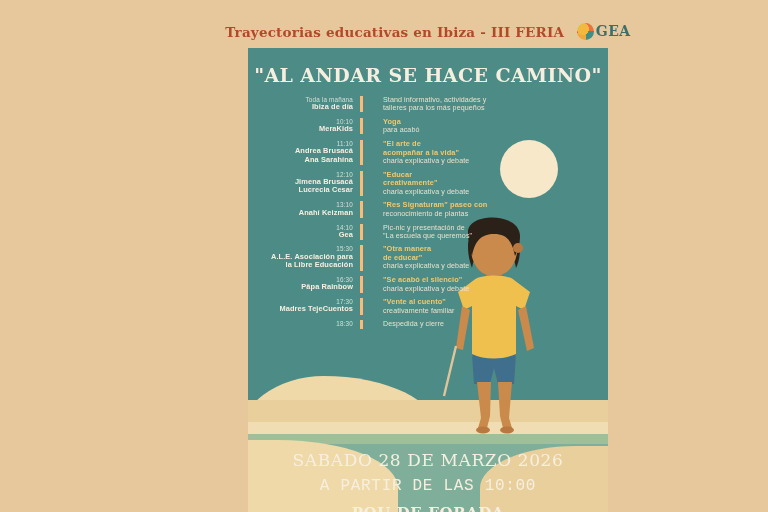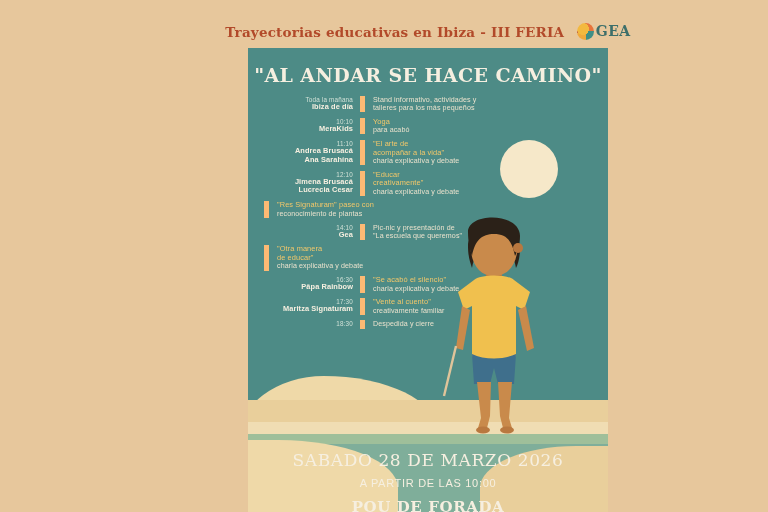--- a/index.html
+++ b/index.html
@@ -209,8 +209,8 @@
   }
   .prog-right {
     flex: 1;
-    border-left: 5px solid #fdba74;
-    padding-left: 8px;
+    border-left: 3px solid #fdba74;
+    padding-left: 20px;
   }
   .prog-title {
     font-size: 7.4px;

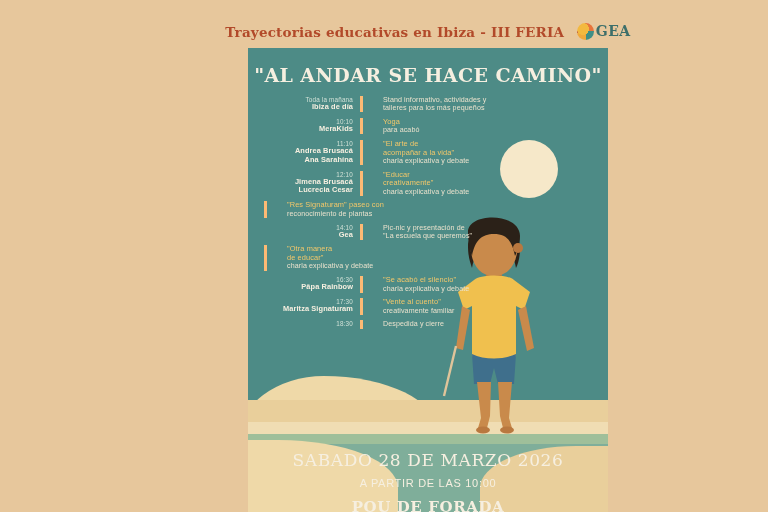--- a/index.html
+++ b/index.html
@@ -214,7 +214,7 @@
   }
   .prog-title {
     font-size: 7.4px;
-    font-weight: normal;
+    font-weight: bold;
     color: #f3c86a;
     letter-spacing: 0.1px;
   }

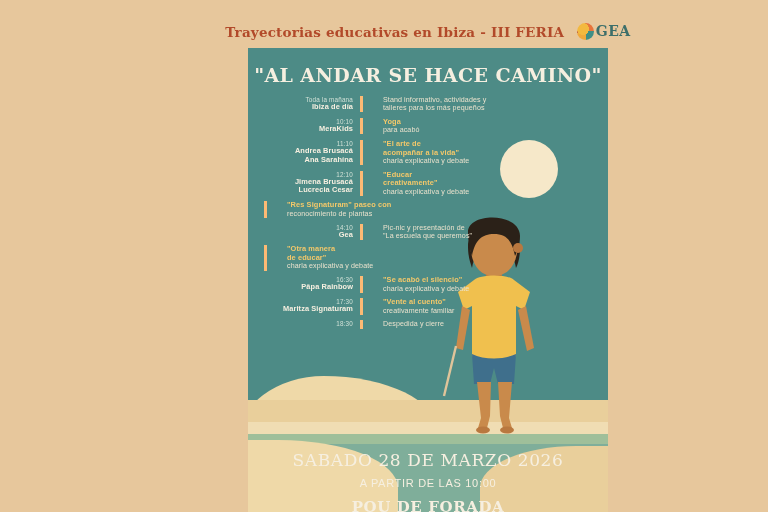--- a/index.html
+++ b/index.html
@@ -350,6 +350,10 @@
           </div>
         </div>
         <div class="prog-row">
+          <div class="prog-left">
+            <div class="prog-time">13:10</div>
+            <div class="prog-who">Anahí Keizman</div>
+          </div>
           <div class="prog-right">
             <div class="prog-title">"Res Signaturam" paseo con</div>
             <div class="prog-desc">reconocimiento de plantas</div>

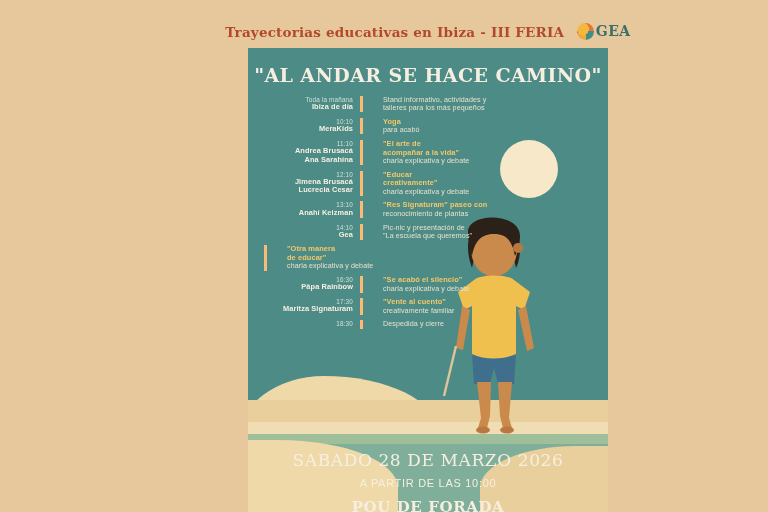--- a/index.html
+++ b/index.html
@@ -369,6 +369,10 @@
           </div>
         </div>
         <div class="prog-row">
+          <div class="prog-left">
+            <div class="prog-time">15:30</div>
+            <div class="prog-who">A.L.E. Asociación para<br>la Libre Educación</div>
+          </div>
           <div class="prog-right">
             <div class="prog-title">"Otra manera<br>de educar"</div>
             <div class="prog-desc">charla explicativa y debate</div>

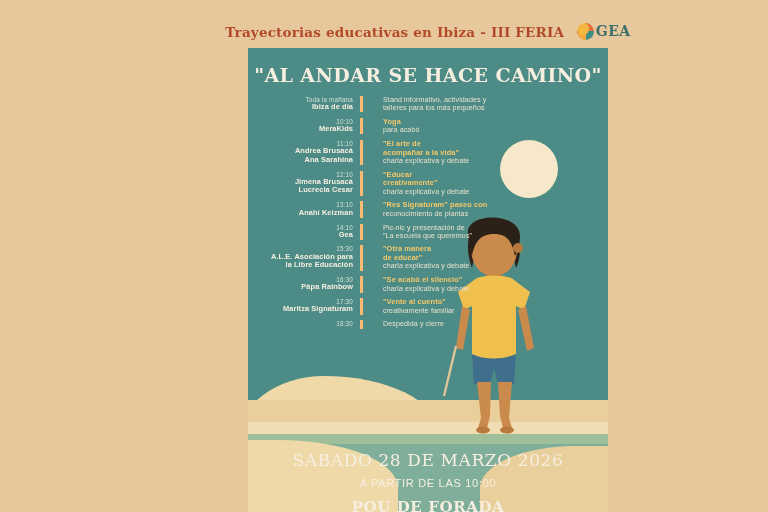--- a/index.html
+++ b/index.html
@@ -391,7 +391,7 @@
         <div class="prog-row">
           <div class="prog-left">
             <div class="prog-time">17:30</div>
-            <div class="prog-who">Maritza Signaturam</div>
+            <div class="prog-who">Madres TejeCuentos</div>
           </div>
           <div class="prog-right">
             <div class="prog-title">"Vente al cuento"</div>

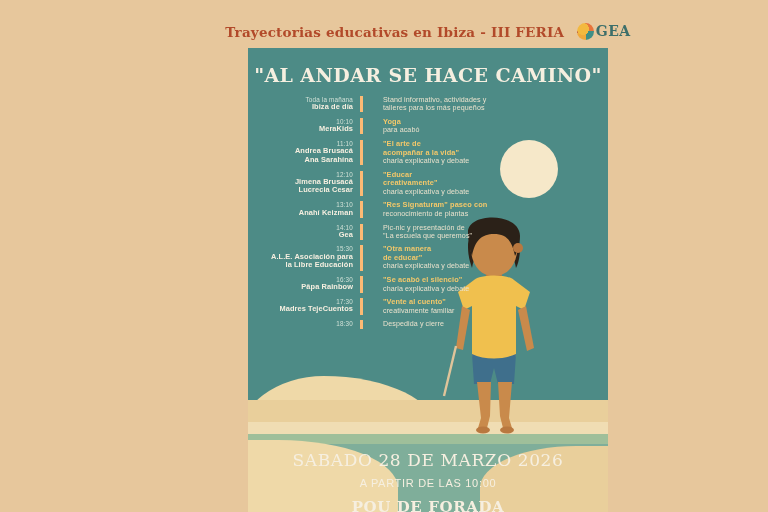--- a/index.html
+++ b/index.html
@@ -240,8 +240,8 @@
     letter-spacing: 0.6px;
   }
   .f-time {
-    font-family: Liberation Sans, sans-serif;
-    font-size: 11px;
+    font-family: Liberation Mono, monospace;
+    font-size: 16px;
     color: #f6efe0;
     letter-spacing: 0.7px;
     margin-top: 7px;

